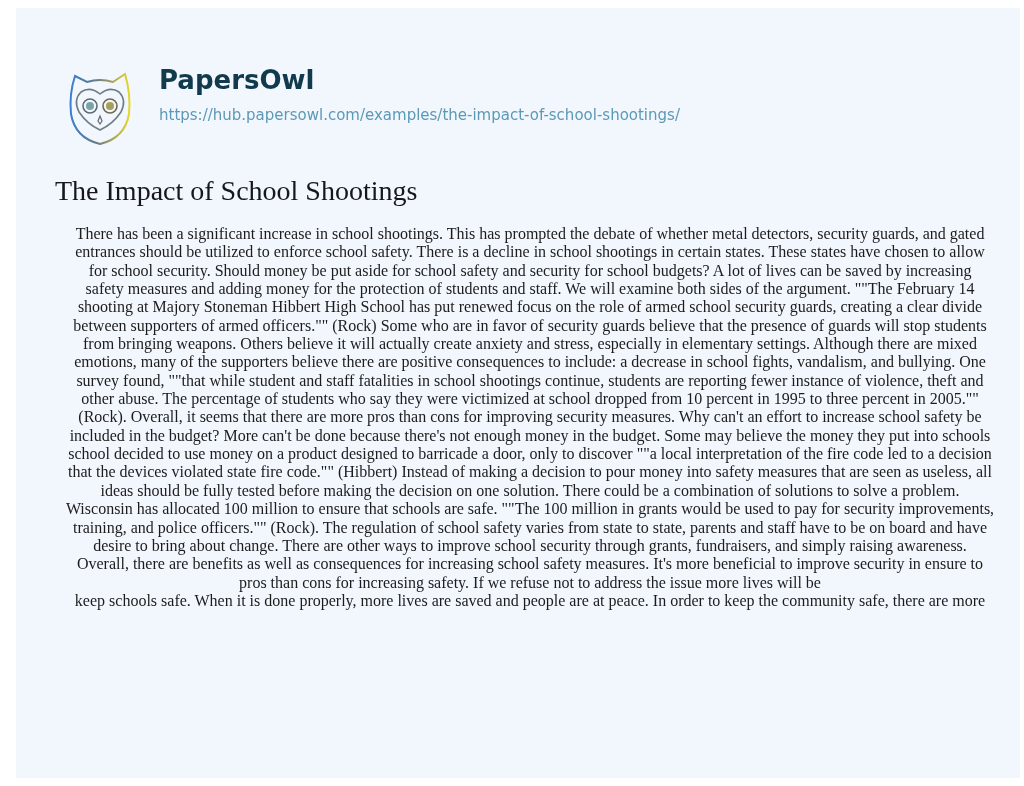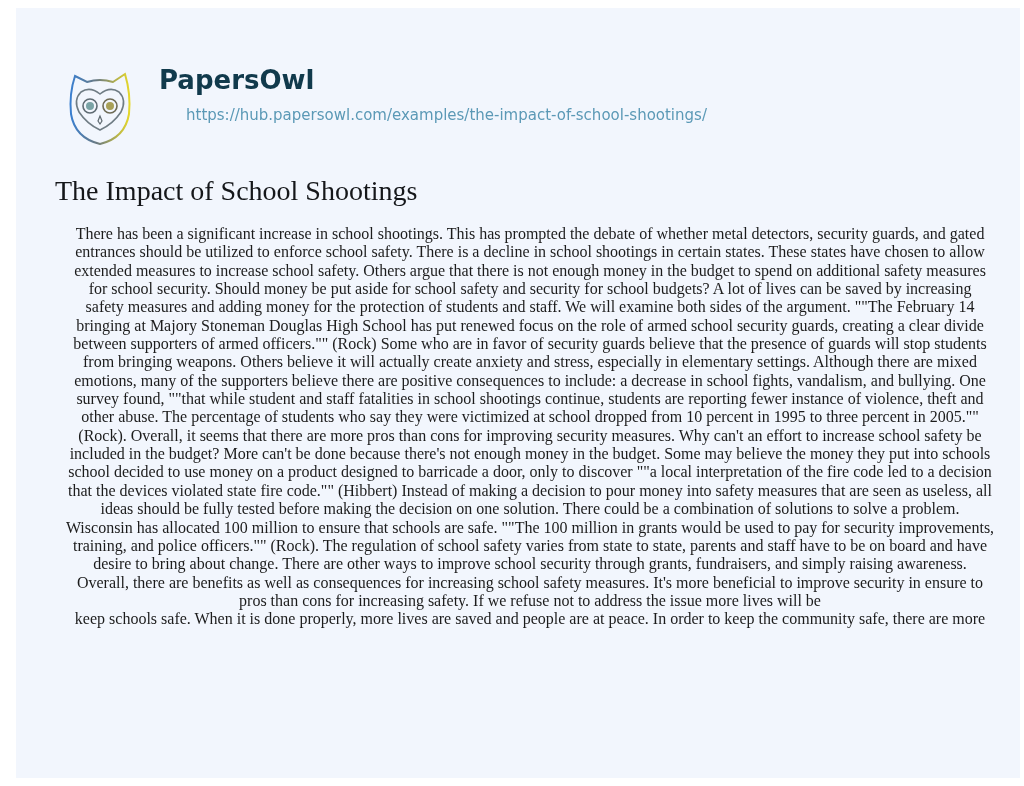--- a/index.html
+++ b/index.html
@@ -55,7 +55,6 @@
       line-height: 22px;
       text-decoration: none;
       white-space: nowrap;
-      margin-left: 27px;
     }
     .title {
       position: absolute;

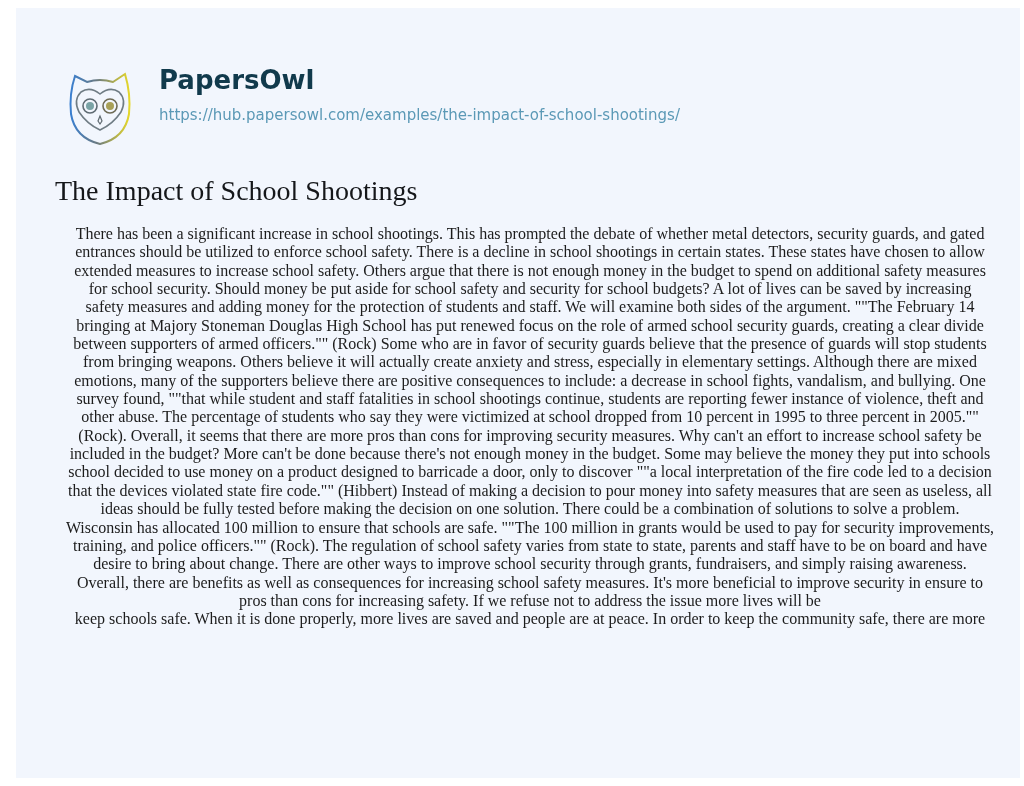--- a/index.html
+++ b/index.html
@@ -120,7 +120,6 @@
   <p class="body-text">
     <span class="ln">There has been a significant increase in school shootings. This has prompted the debate of whether metal detectors, security guards, and gated</span>
     <span class="ln">entrances should be utilized to enforce school safety. There is a decline in school shootings in certain states. These states have chosen to allow</span>
-    <span class="ln">extended measures to increase school safety. Others argue that there is not enough money in the budget to spend on additional safety measures</span>
     <span class="ln">for school security. Should money be put aside for school safety and security for school budgets? A lot of lives can be saved by increasing</span>
     <span class="ln">safety measures and adding money for the protection of students and staff. We will examine both sides of the argument. ""The February 14</span>
     <span class="ln">bringing at Majory Stoneman Douglas High School has put renewed focus on the role of armed school security guards, creating a clear divide</span>

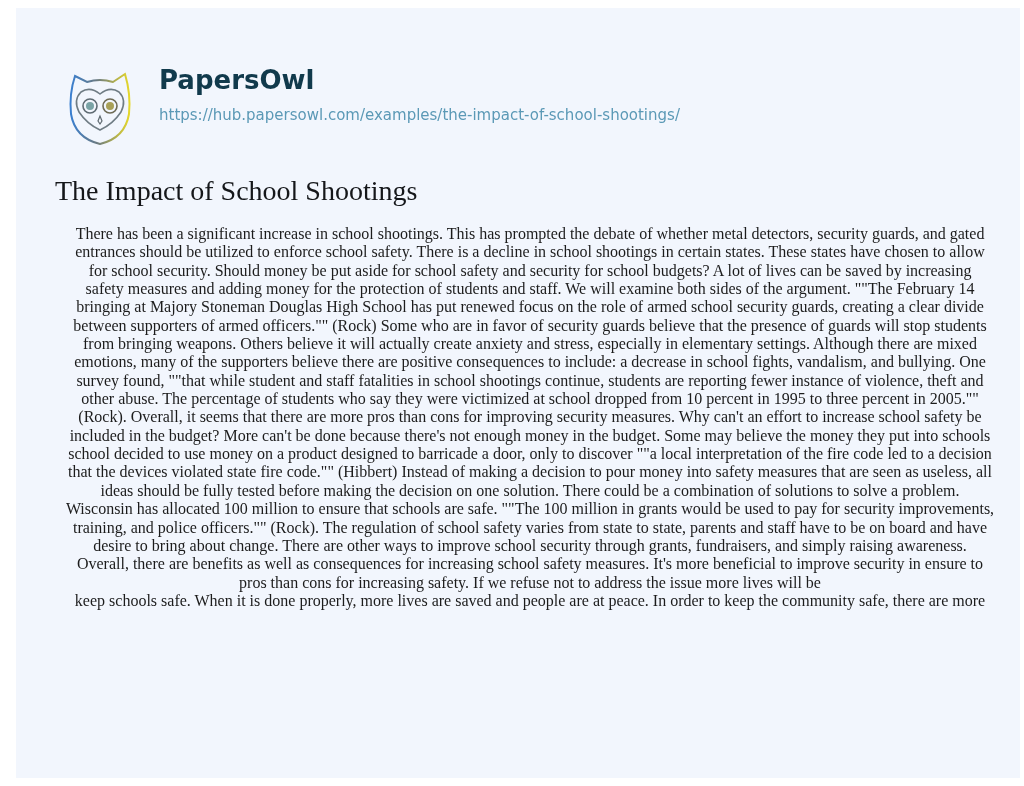--- a/index.html
+++ b/index.html
@@ -122,7 +122,7 @@
     <span class="ln">entrances should be utilized to enforce school safety. There is a decline in school shootings in certain states. These states have chosen to allow</span>
     <span class="ln">for school security. Should money be put aside for school safety and security for school budgets? A lot of lives can be saved by increasing</span>
     <span class="ln">safety measures and adding money for the protection of students and staff. We will examine both sides of the argument. ""The February 14</span>
-    <span class="ln">bringing at Majory Stoneman Douglas High School has put renewed focus on the role of armed school security guards, creating a clear divide</span>
+    <span class="ln">shooting at Majory Stoneman Hibbert High School has put renewed focus on the role of armed school security guards, creating a clear divide</span>
     <span class="ln">between supporters of armed officers."" (Rock) Some who are in favor of security guards believe that the presence of guards will stop students</span>
     <span class="ln">from bringing weapons. Others believe it will actually create anxiety and stress, especially in elementary settings. Although there are mixed</span>
     <span class="ln">emotions, many of the supporters believe there are positive consequences to include: a decrease in school fights, vandalism, and bullying. One</span>

